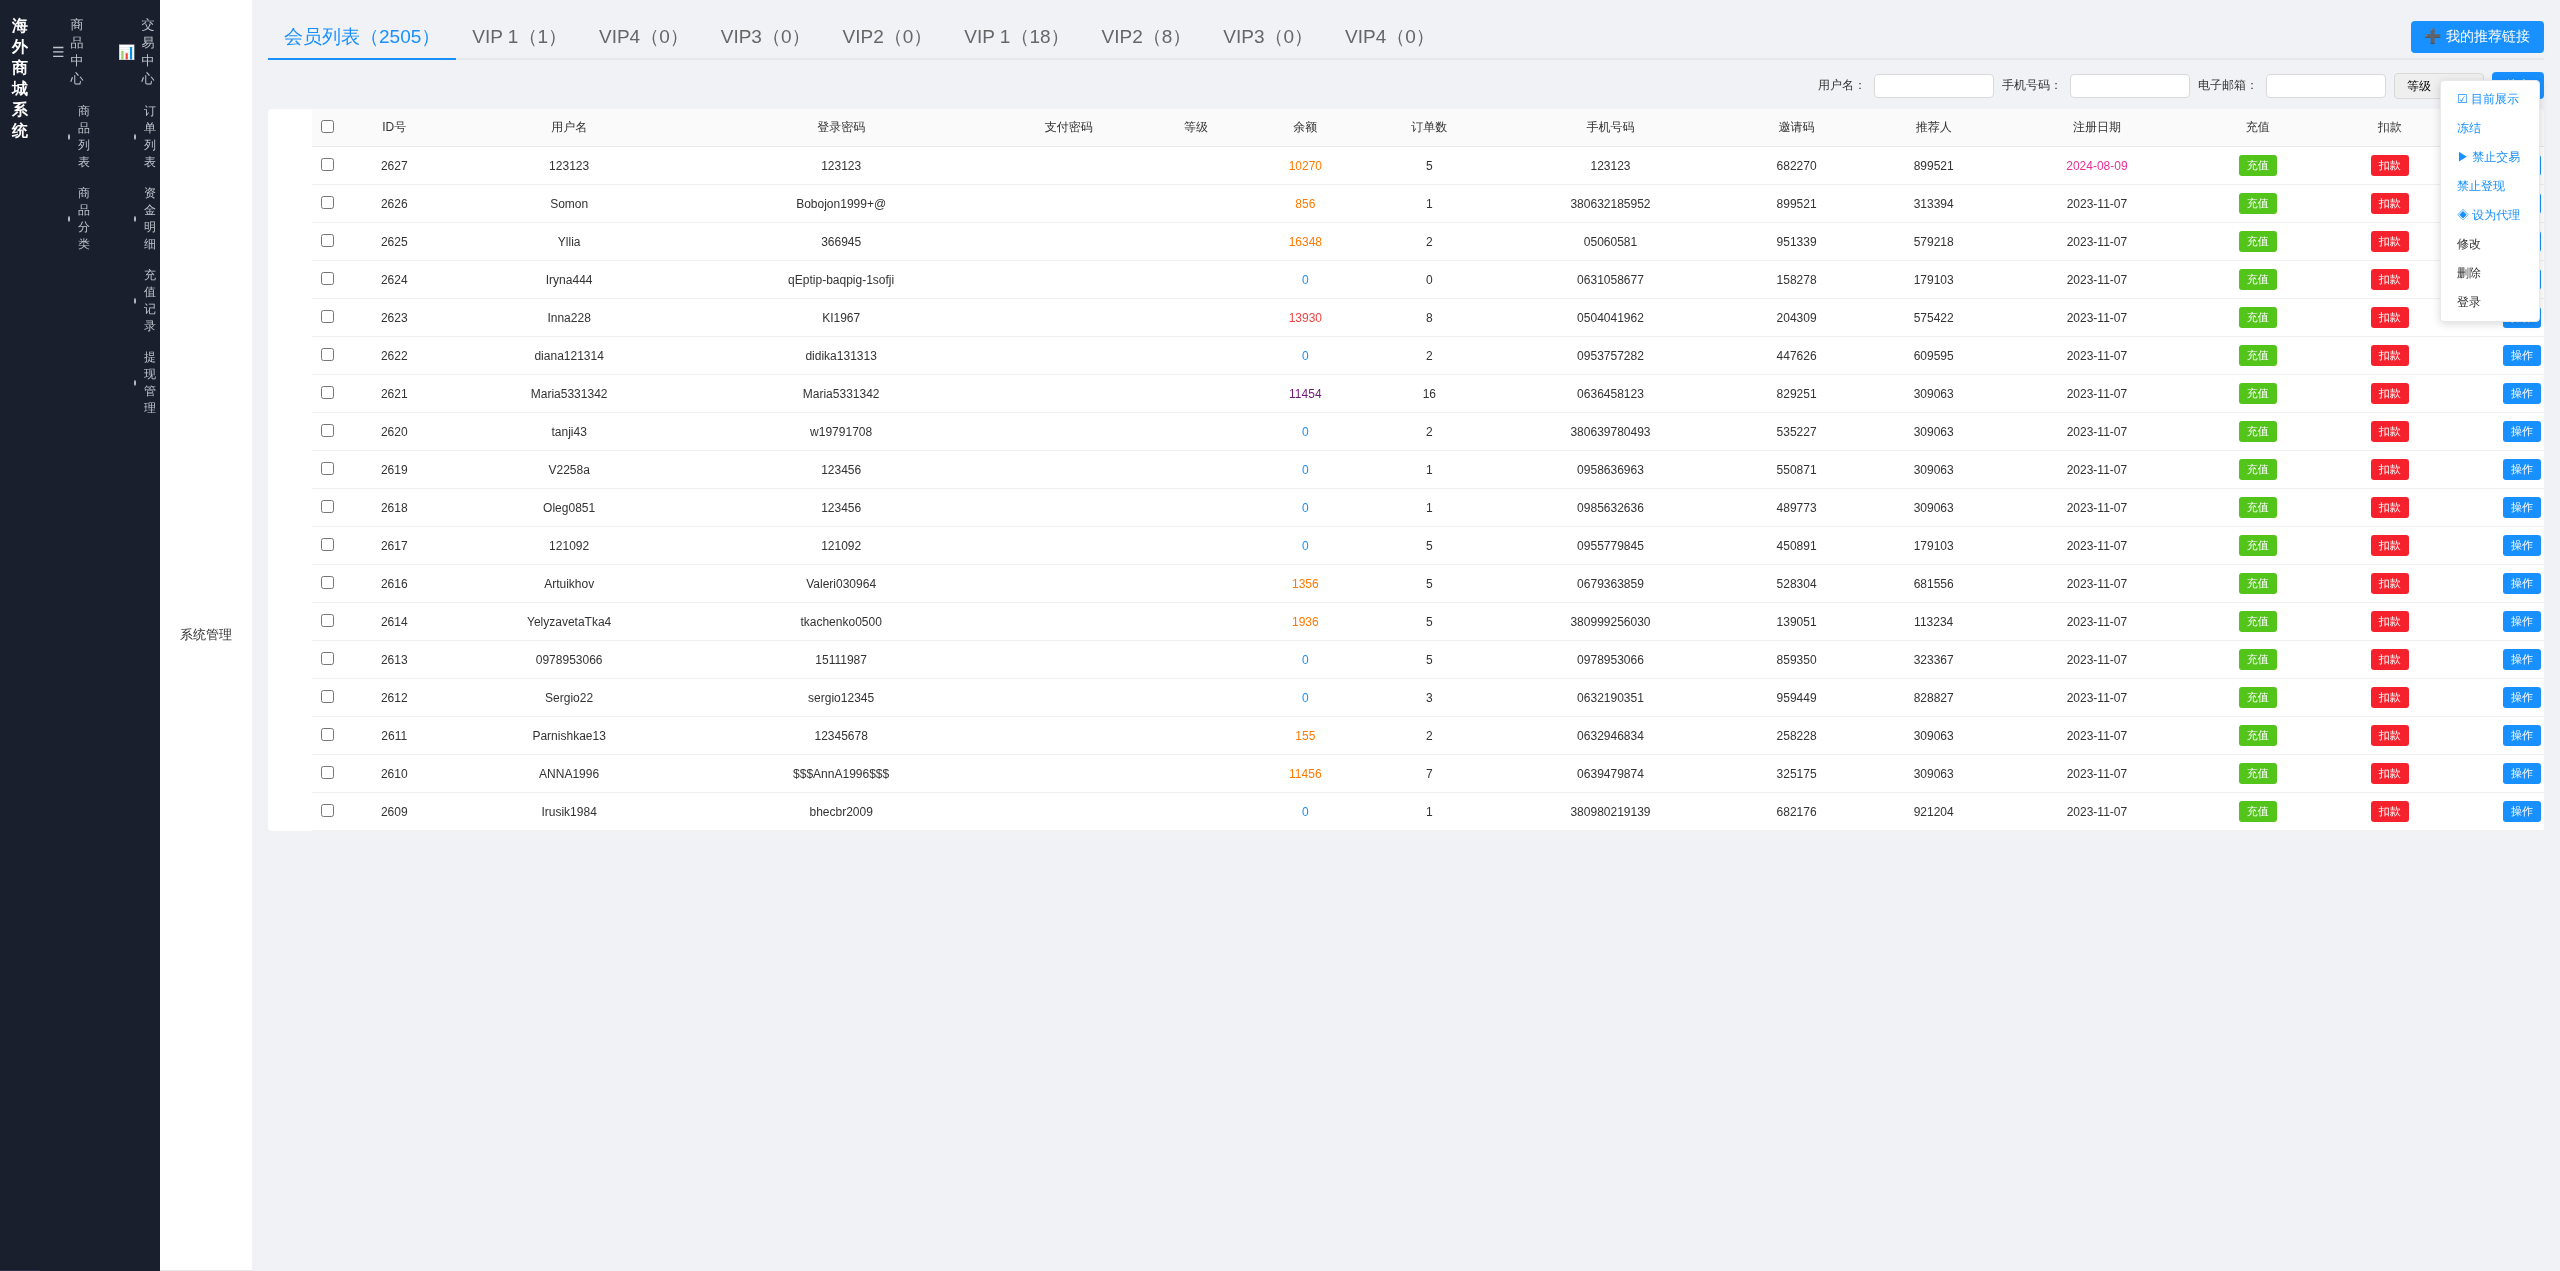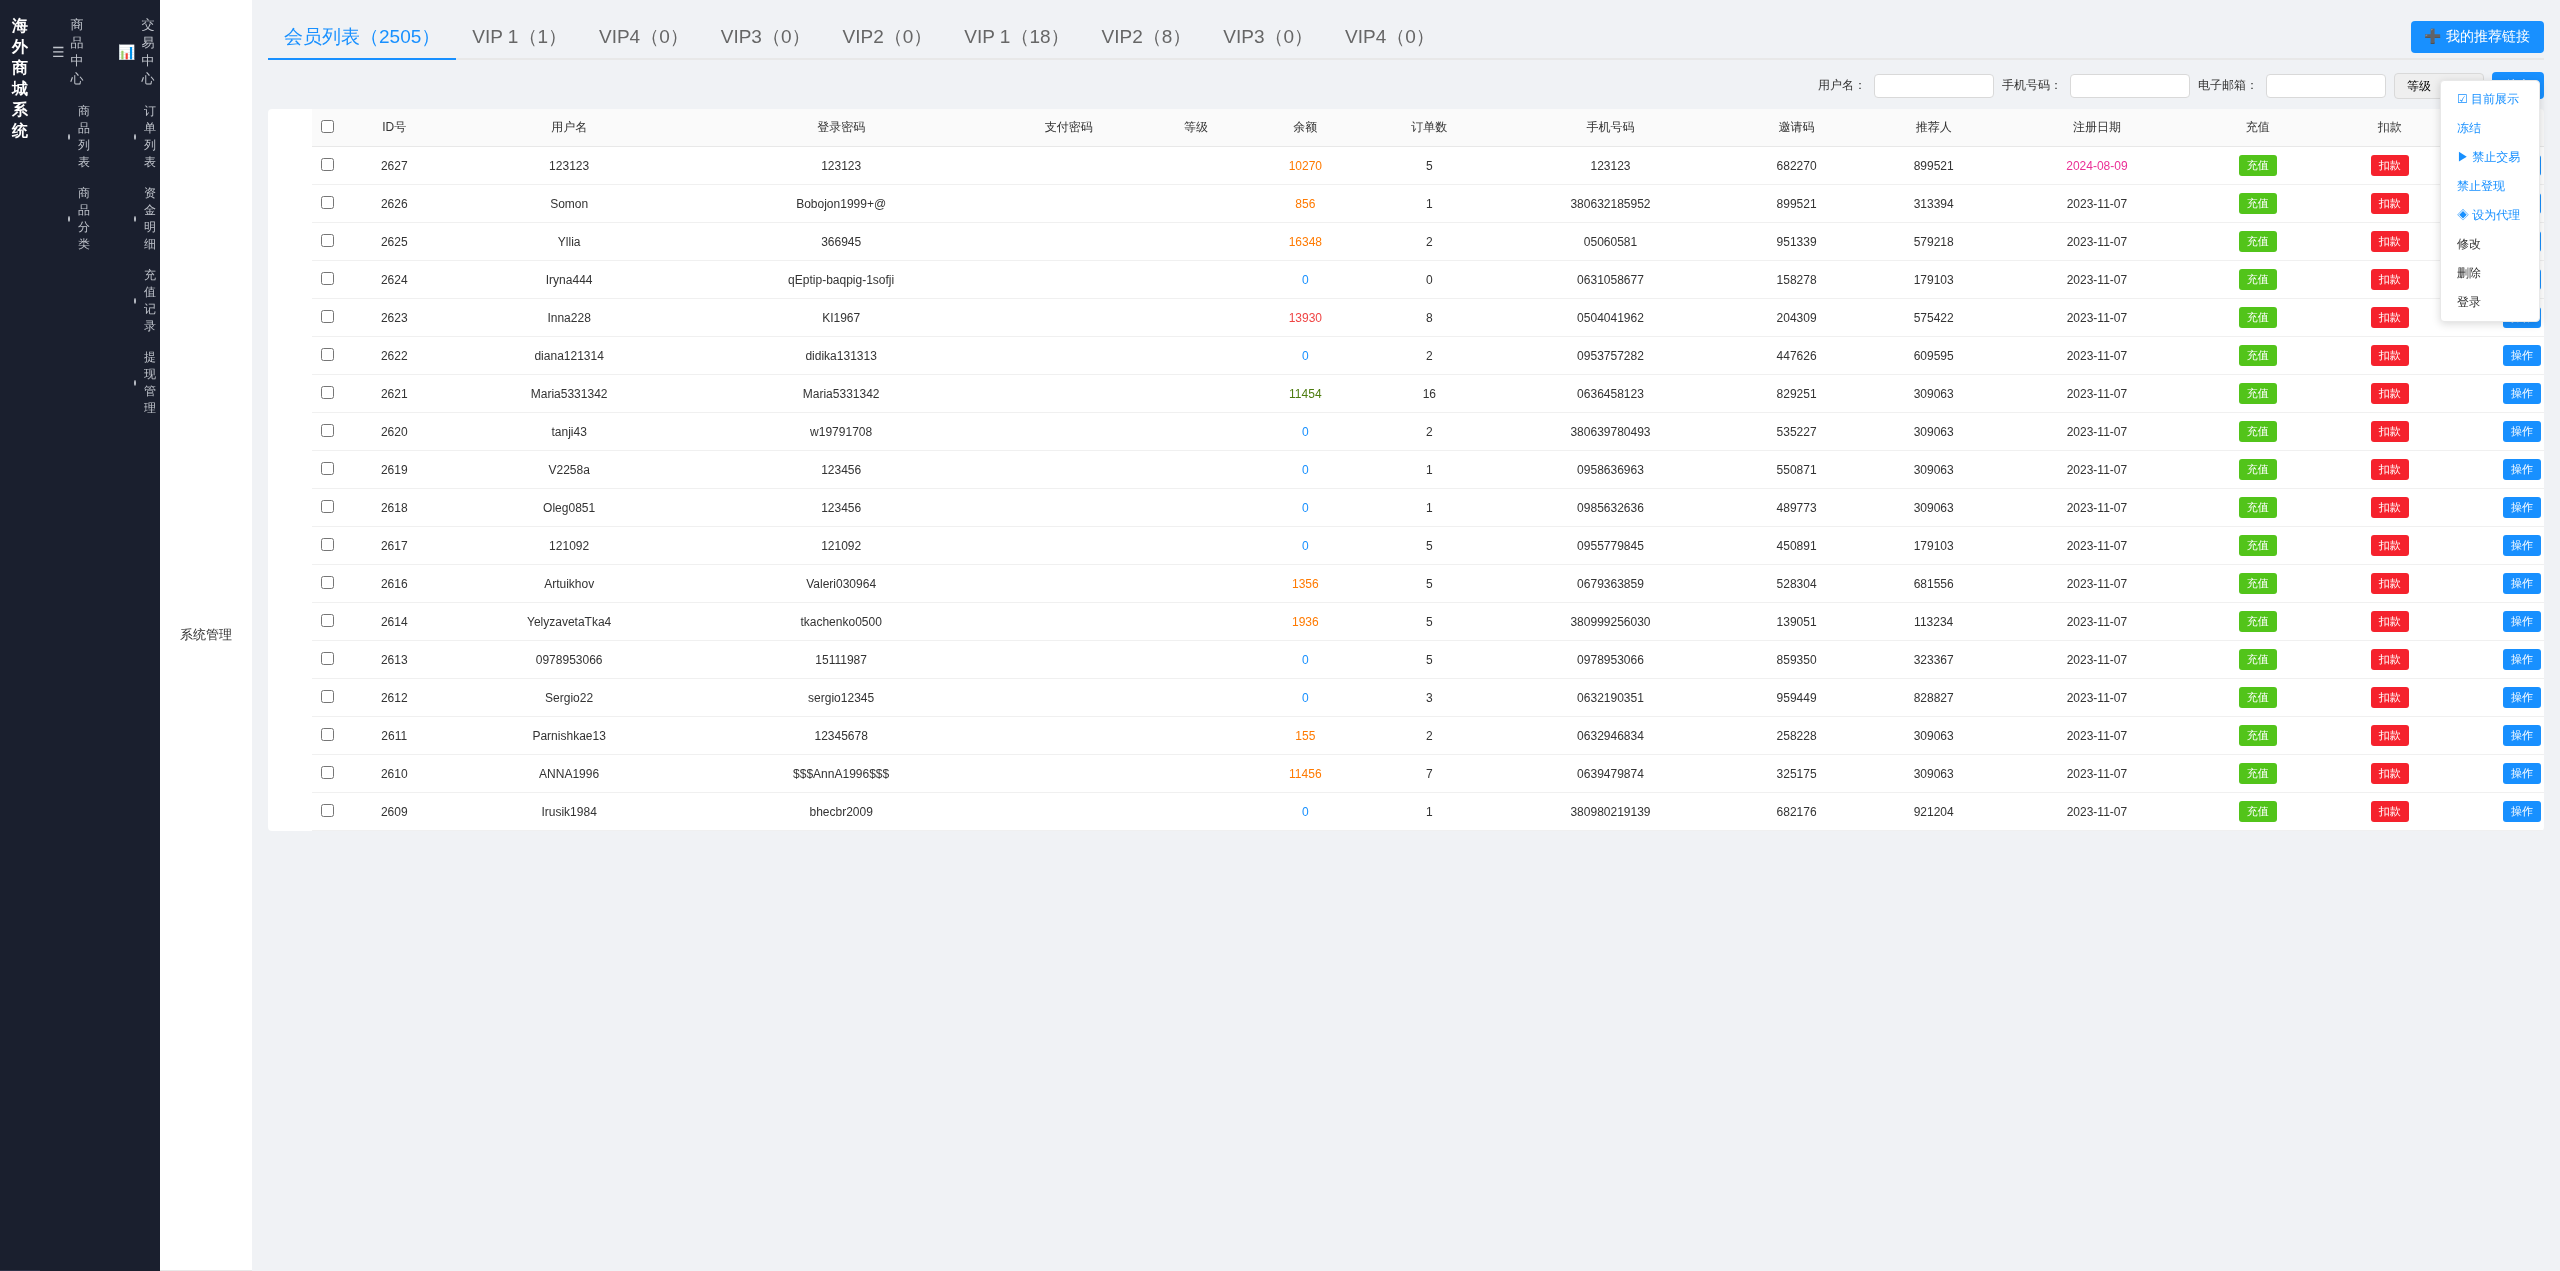--- a/index.html
+++ b/index.html
@@ -502,7 +502,7 @@
       <td>Maria5331342</td>
       <td></td>
       <td></td>
-      <td style="color:#4d7c0f;">11454</td>
+      <td style="color:#701a75;">11454</td>
       <td>16</td>
       <td>0636458123</td>
       <td>829251</td>

